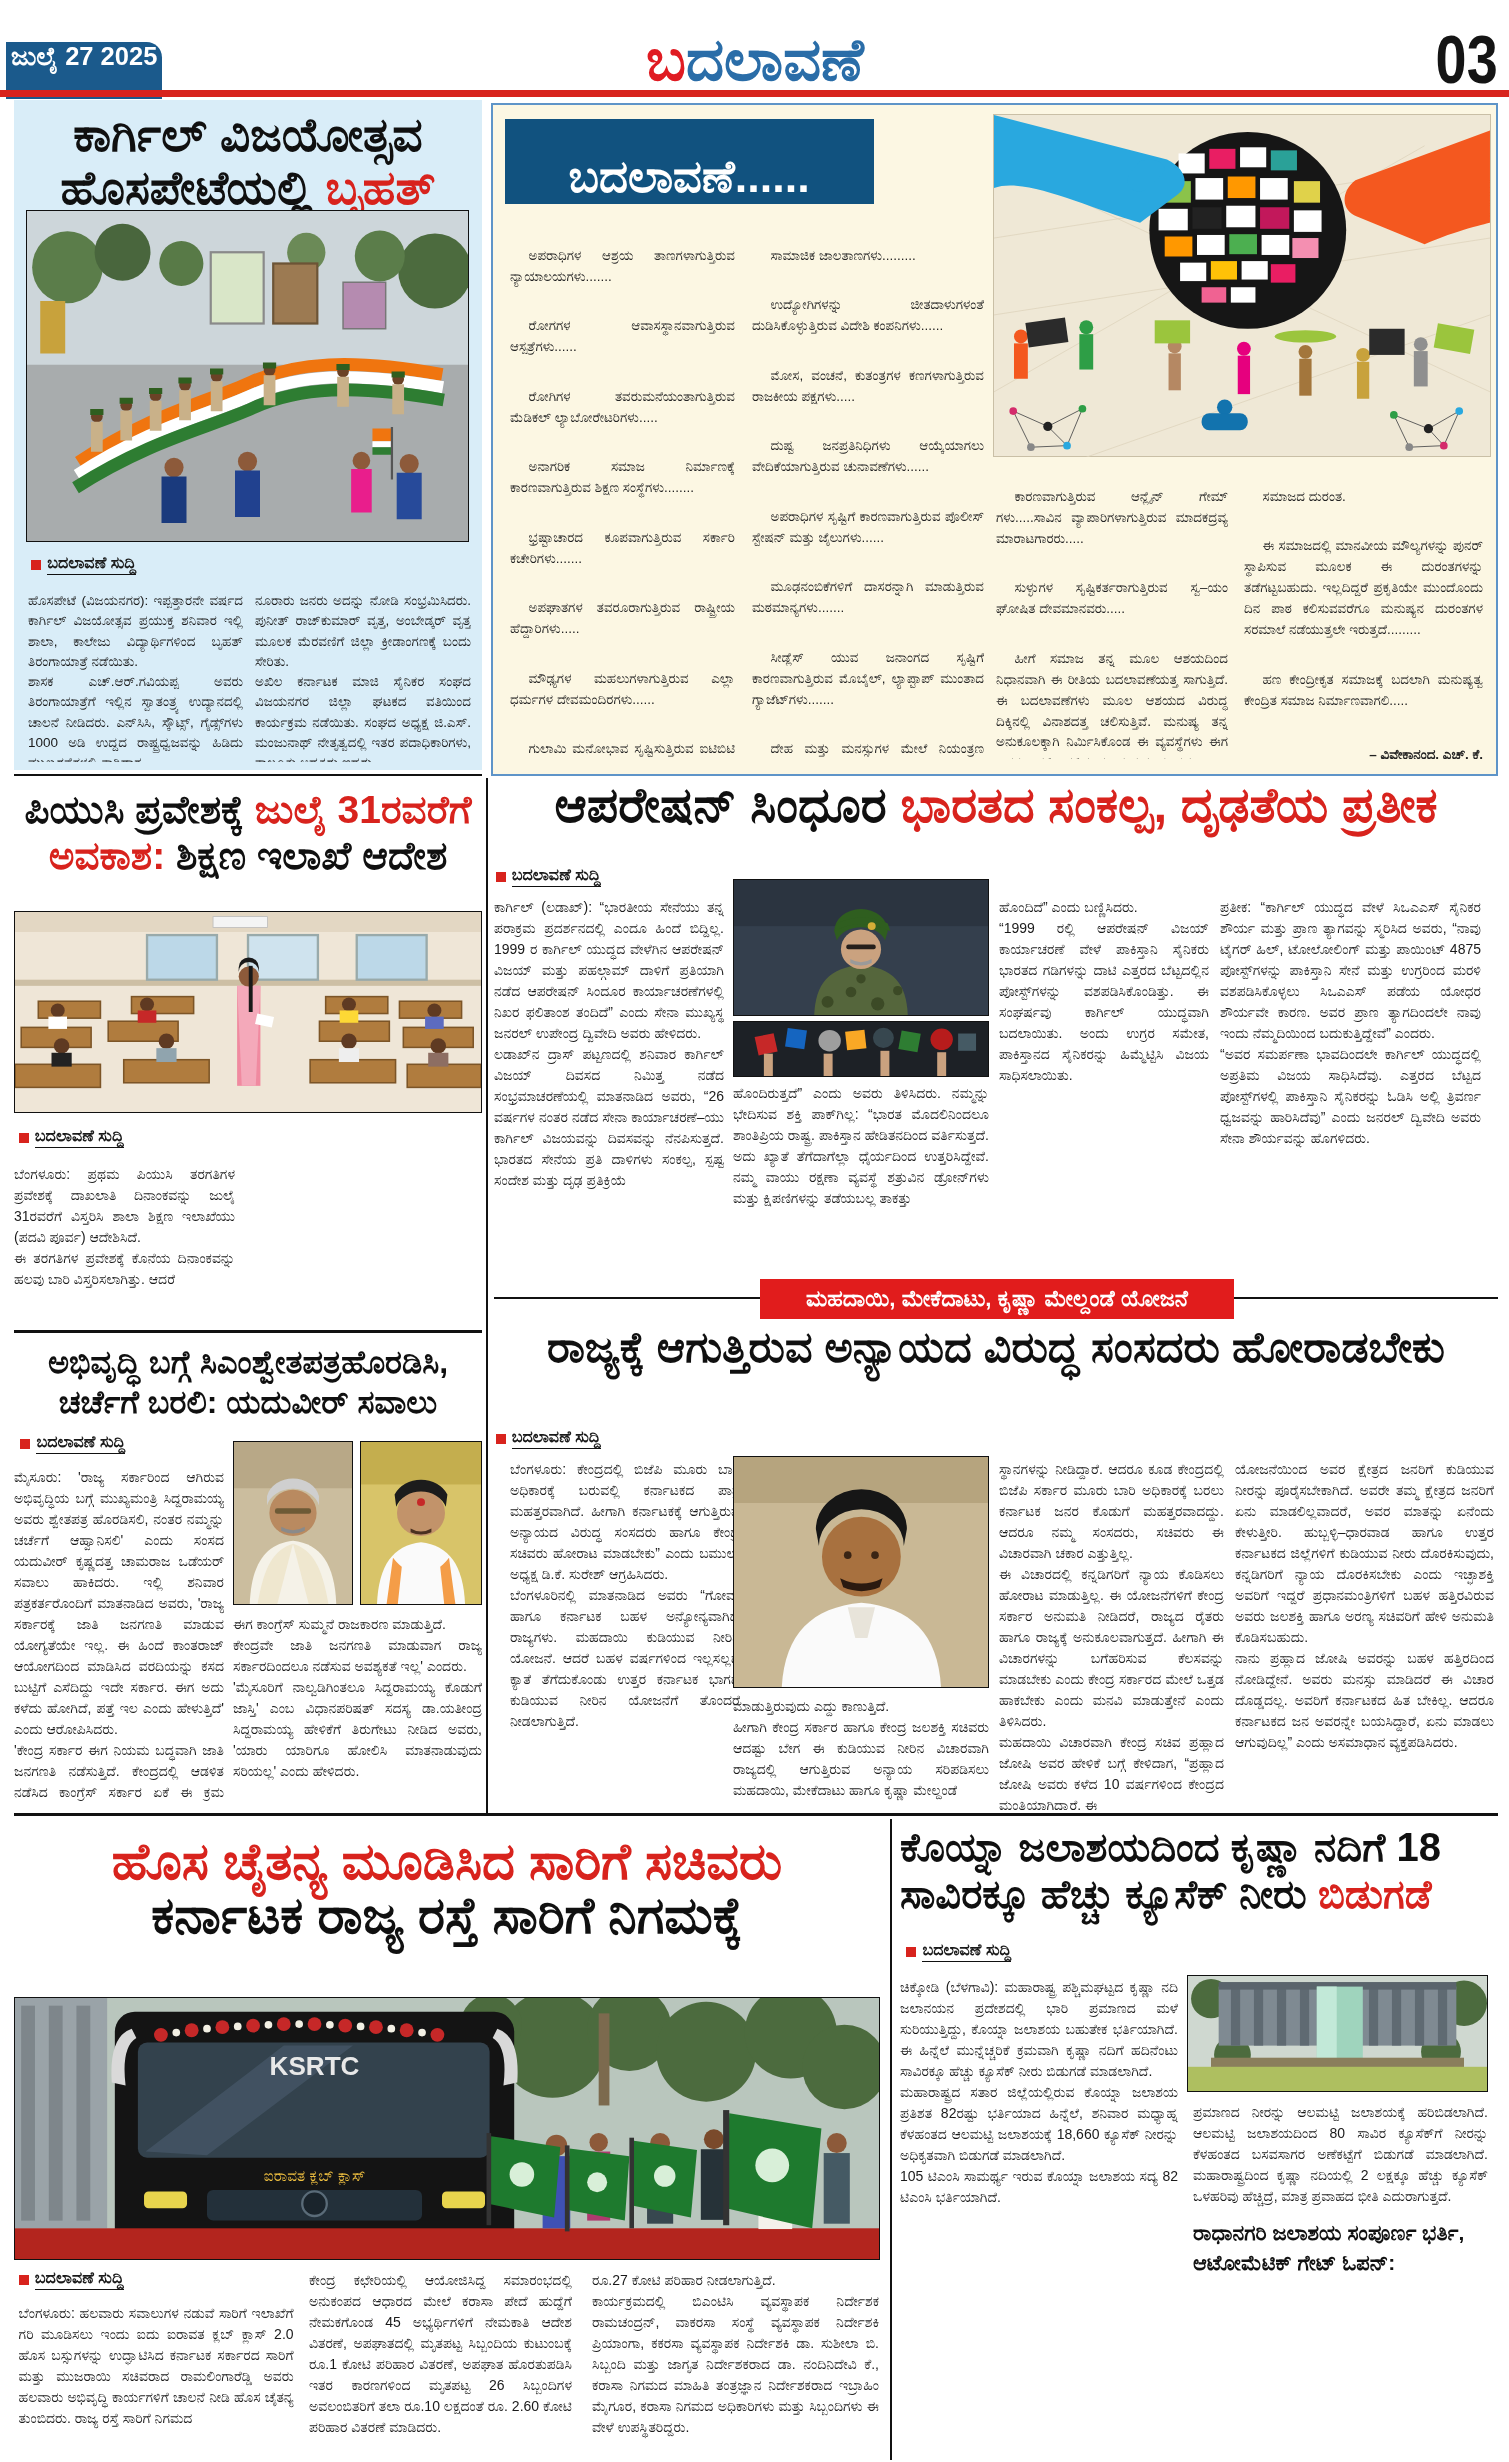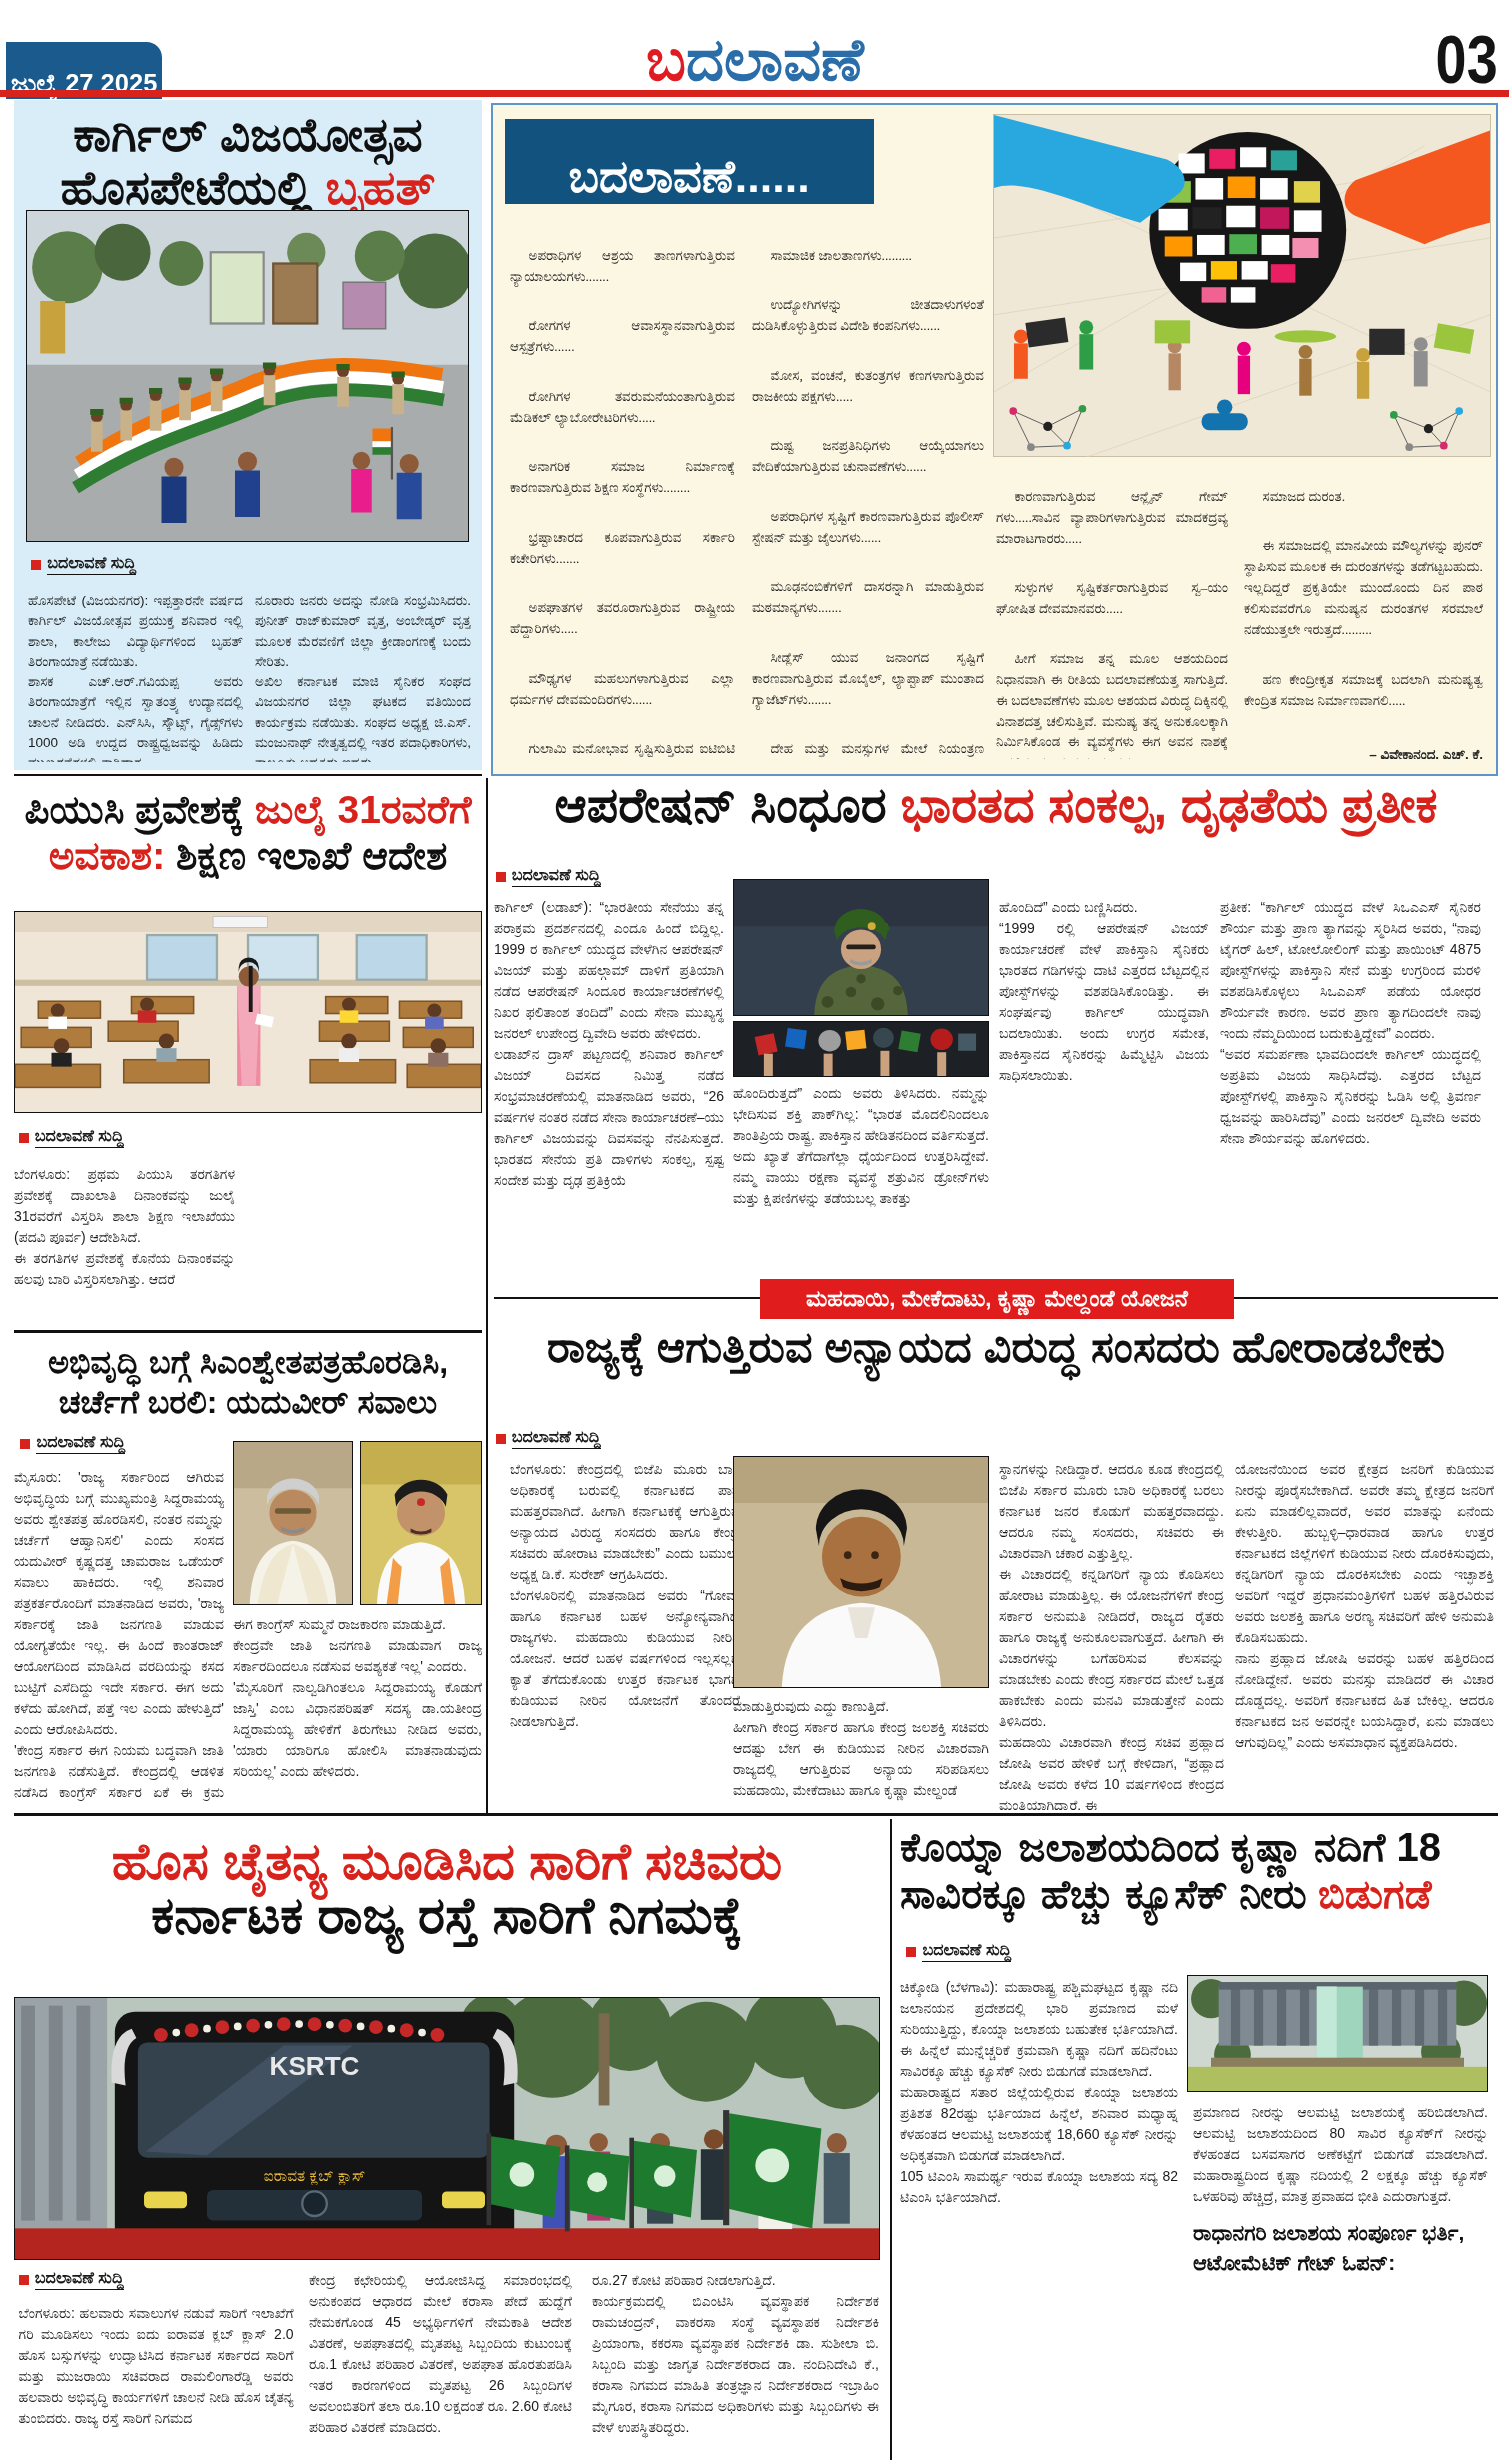--- a/index.html
+++ b/index.html
@@ -27,7 +27,7 @@
 <div id="page">
 
   <div class="abs" style="left:6.2px;top:42px;width:156px;height:57px;background:#1b5a8c;border-radius:0 15.4px 0 0;
-              display:flex;align-items:flex-end;justify-content:center;">
+              display:flex;align-items:flex-start;justify-content:center;">
     <span style="color:#fff;font-weight:bold;font-size:25.5px;">ಜುಲೈ 27 2025</span>
   </div>
   <div class="abs" style="left:0;top:26px;width:1510px;text-align:center;font-weight:bold;font-size:59px;">

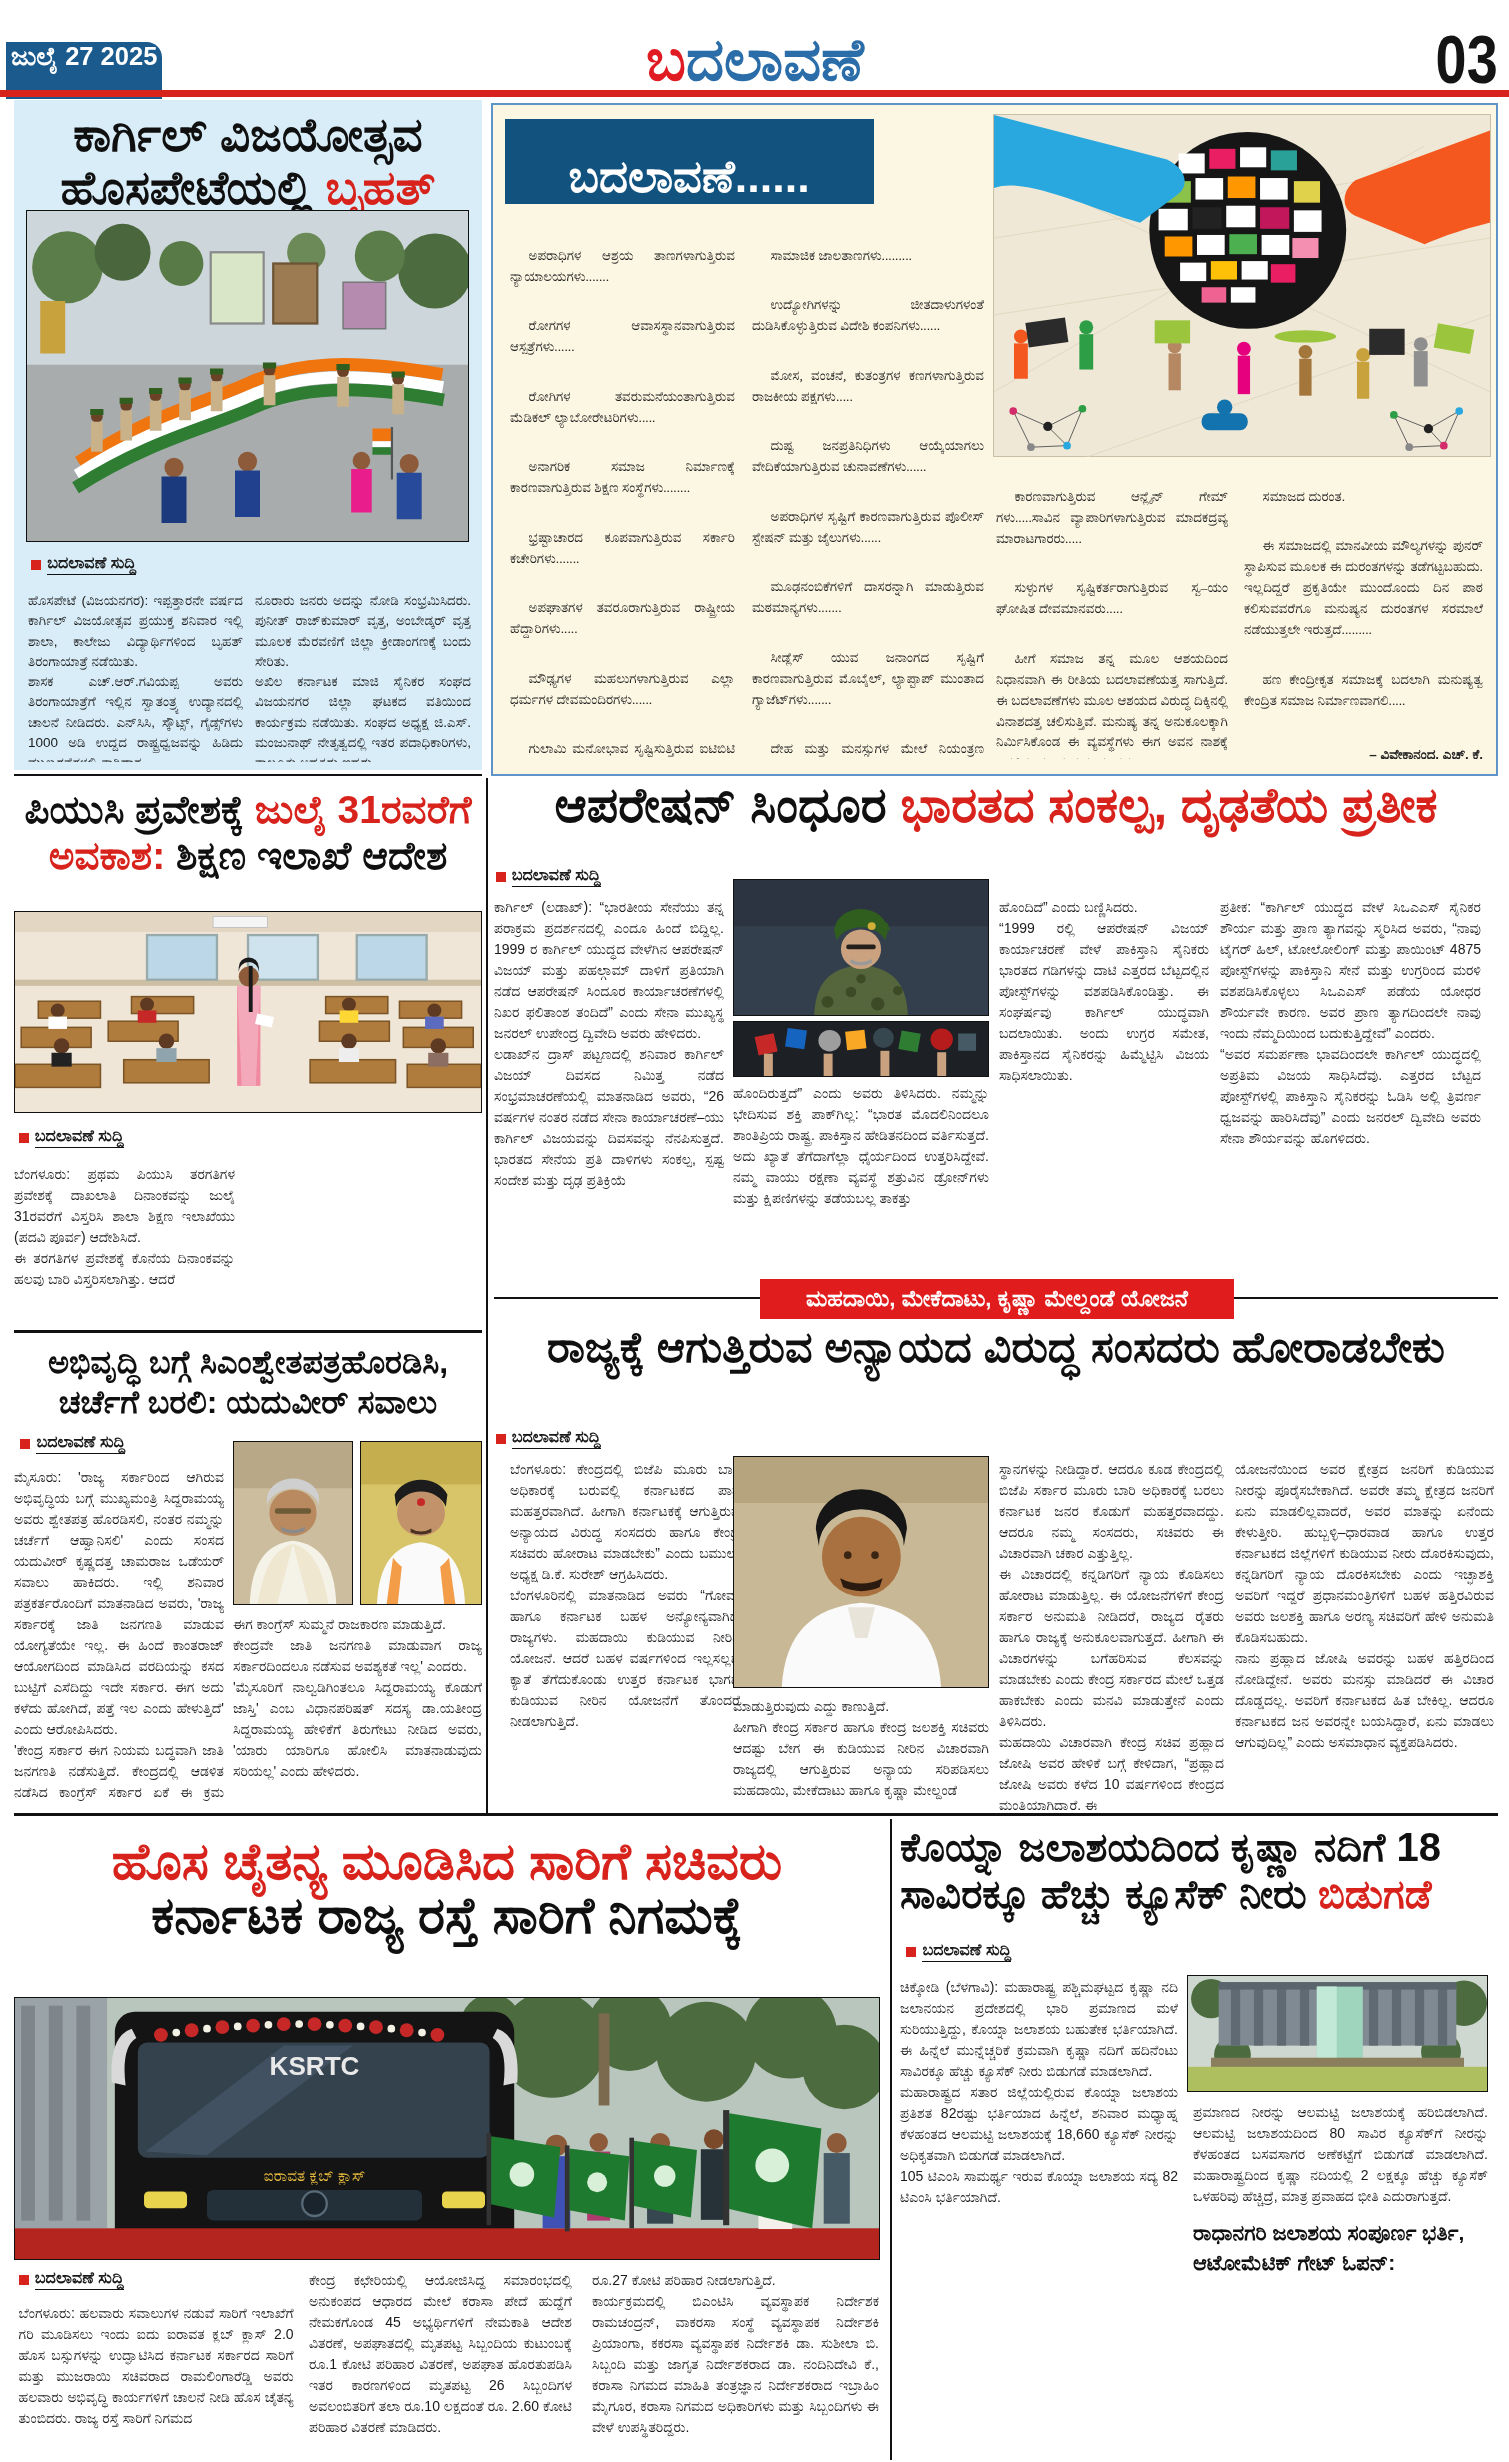--- a/index.html
+++ b/index.html
@@ -18,7 +18,7 @@
   .blk{color:#101010;}
   .rule{background:#111;}
   .redrule{background:#d8231d;}
-  .stanza{margin:0 0 7.7px 0;text-indent:18.5px;font-family:Liberation Serif, serif;}
+  .stanza{margin:0 0 7.7px 0;text-indent:18.5px;}
   .sig{font-weight:bold;text-align:right;margin-top:4.6px;}
 </style>
 </head>

